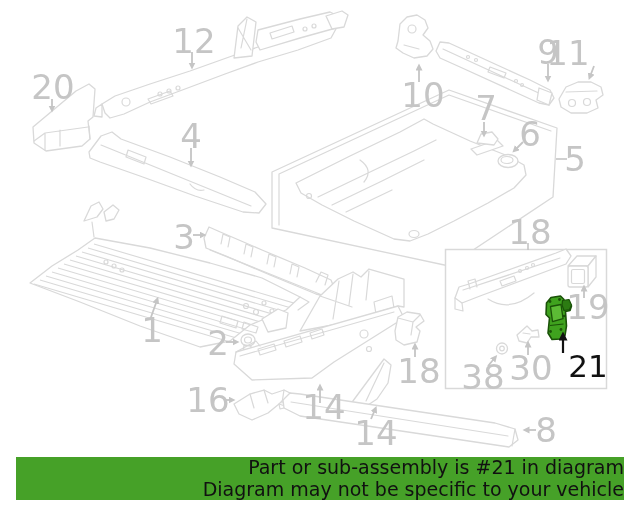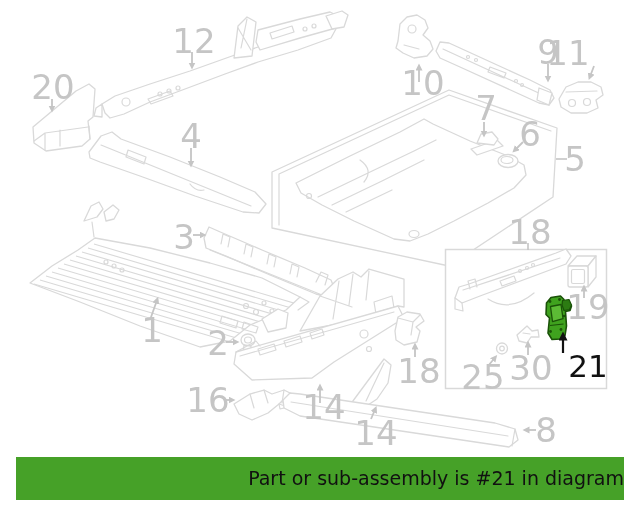--- a/index.html
+++ b/index.html
@@ -254,7 +254,7 @@
   <div class="callout" style="left:486px;top:108px">7</div>
   <div class="callout" style="left:546px;top:430px">8</div>
   <div class="callout" style="left:548px;top:52px">9</div>
-  <div class="callout" style="left:423px;top:83px">10</div>
+  <div class="callout" style="left:423px;top:95px">10</div>
   <div class="callout" style="left:568px;top:53px">11</div>
   <div class="callout" style="left:194px;top:41px">12</div>
   <div class="callout" style="left:53px;top:87px">20</div>

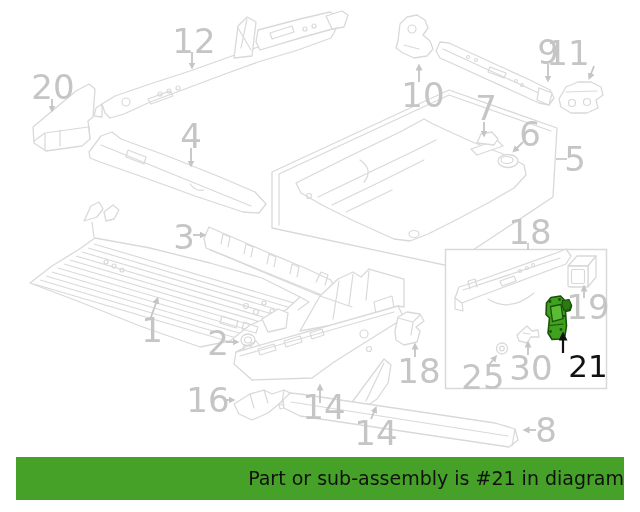--- a/index.html
+++ b/index.html
@@ -265,7 +265,7 @@
   <div class="callout" style="left:530px;top:232px">18</div>
   <div class="callout" style="left:588px;top:307px">19</div>
   <div class="callout" style="left:531px;top:368px">30</div>
-  <div class="callout" style="left:483px;top:377px">25</div>
+  <div class="callout" style="left:483px;top:377px">38</div>
 
   <div class="callout hl" style="left:588px;top:366px">21</div>
 

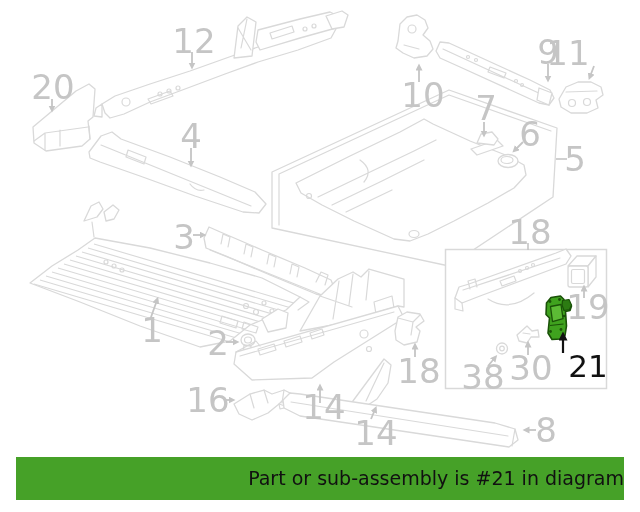--- a/index.html
+++ b/index.html
@@ -271,6 +271,7 @@
 
   <div class="banner">
     <div>Part or sub-assembly is #21 in diagram</div>
+    <div>Diagram may not be specific to your vehicle</div>
   </div>
 
 </div>

